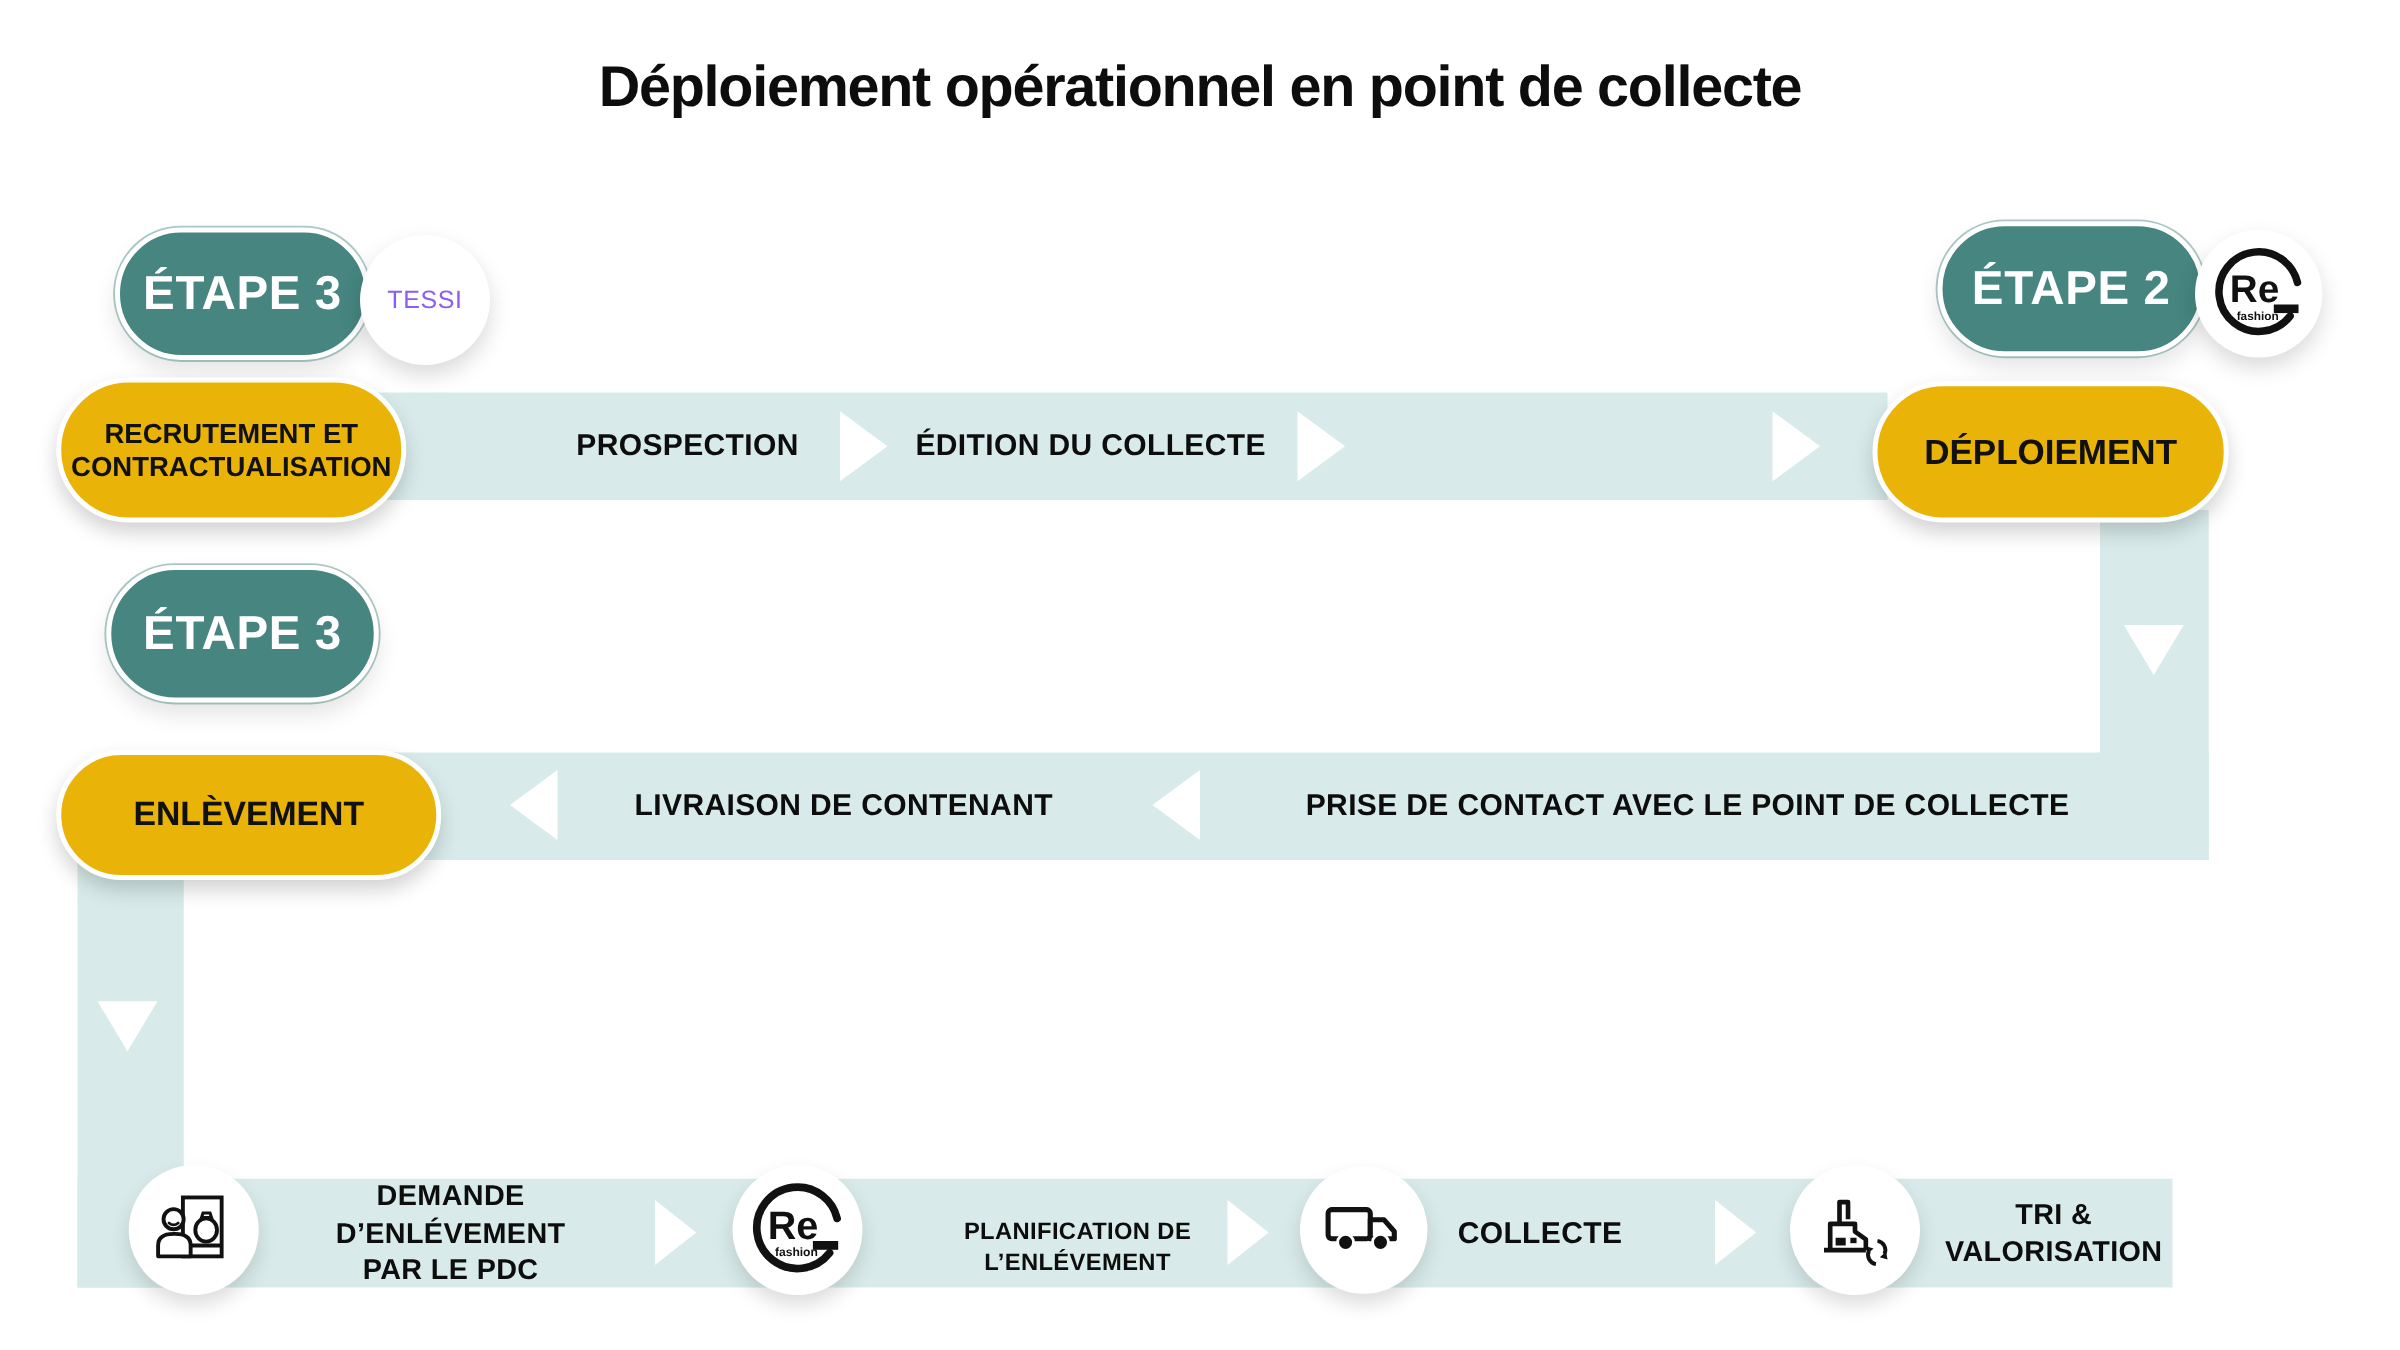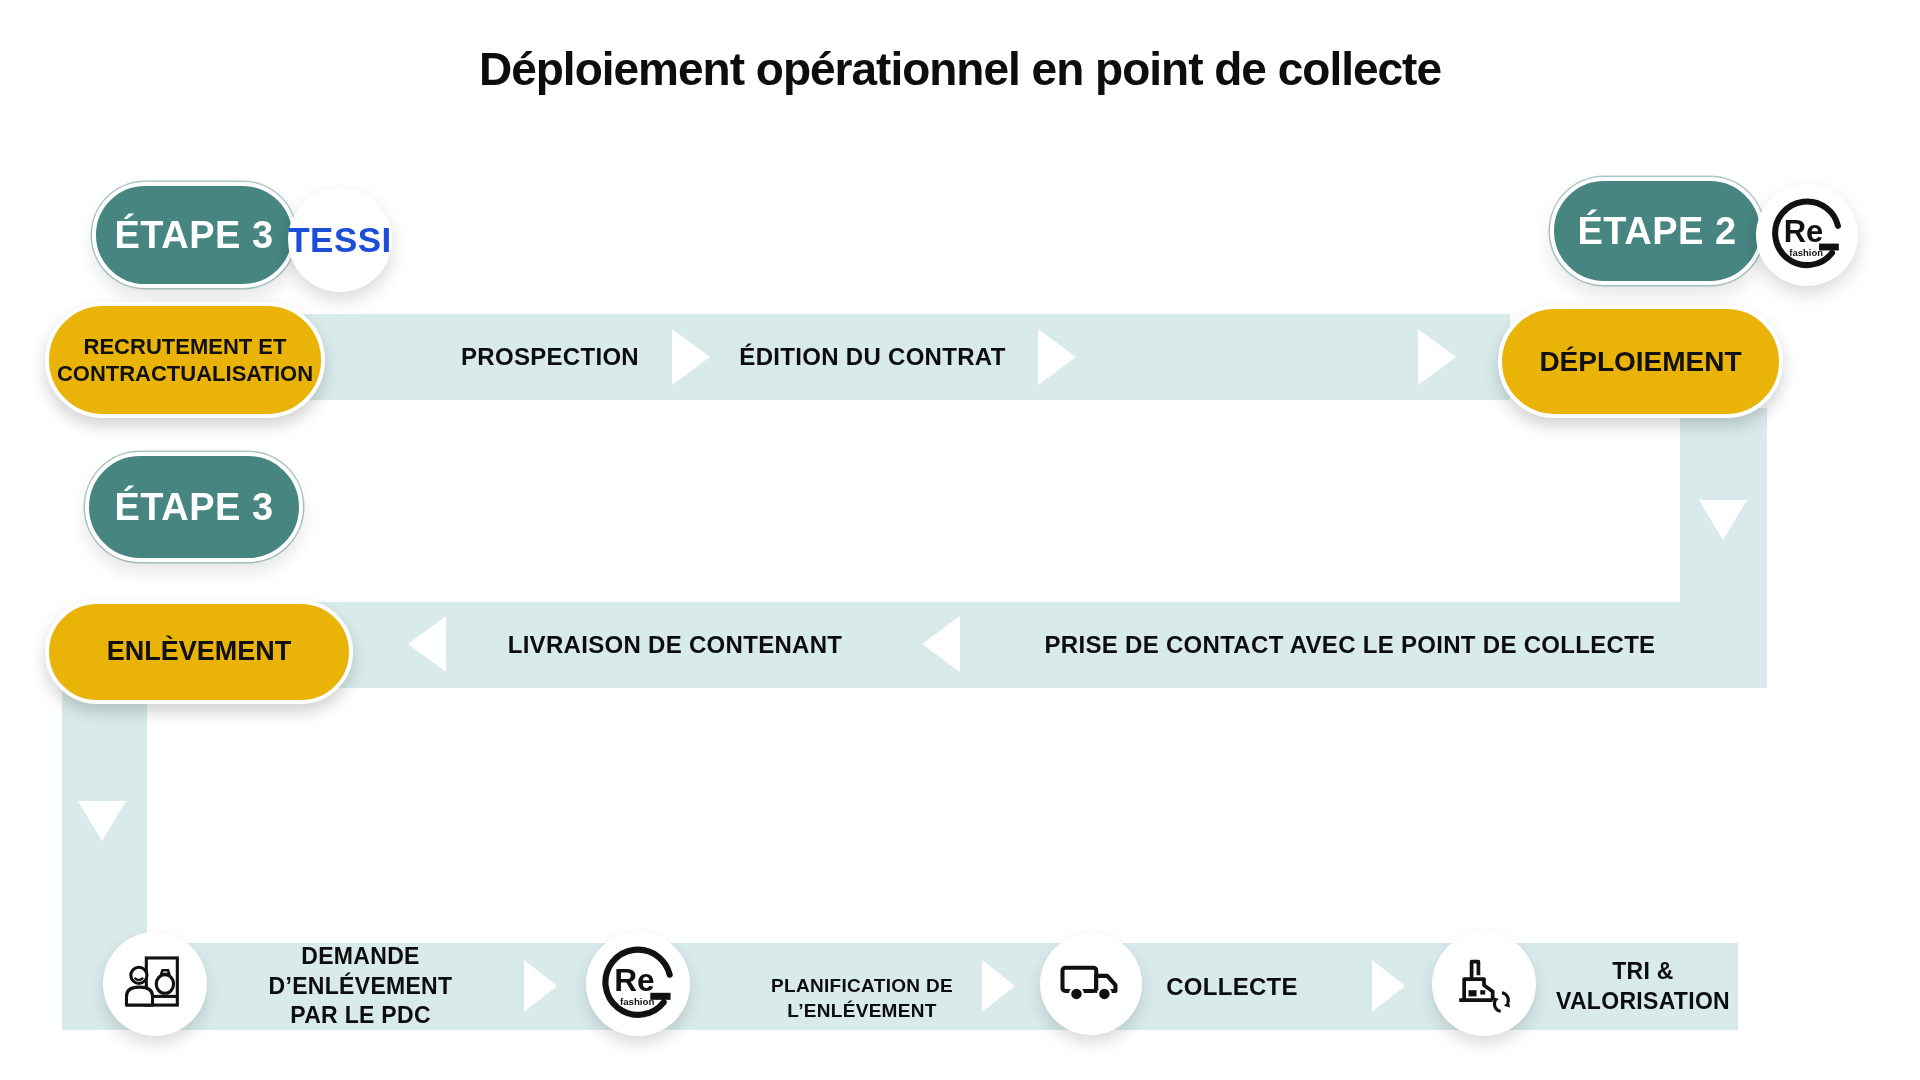--- a/index.html
+++ b/index.html
@@ -36,7 +36,7 @@
     background:#fff;border-radius:50%;z-index:3;
     box-shadow:0 8px 16px rgba(0,0,0,.14);
   }
-  .tessi-text{font-size:35px;font-weight:700;letter-spacing:.5px;color:#1d4ed8;}
+  .tessi-text{font-size:20px;font-weight:400;letter-spacing:.5px;color:#8b5cf6;}
   
   .step-label{
     position:absolute;display:flex;align-items:center;justify-content:center;z-index:2;

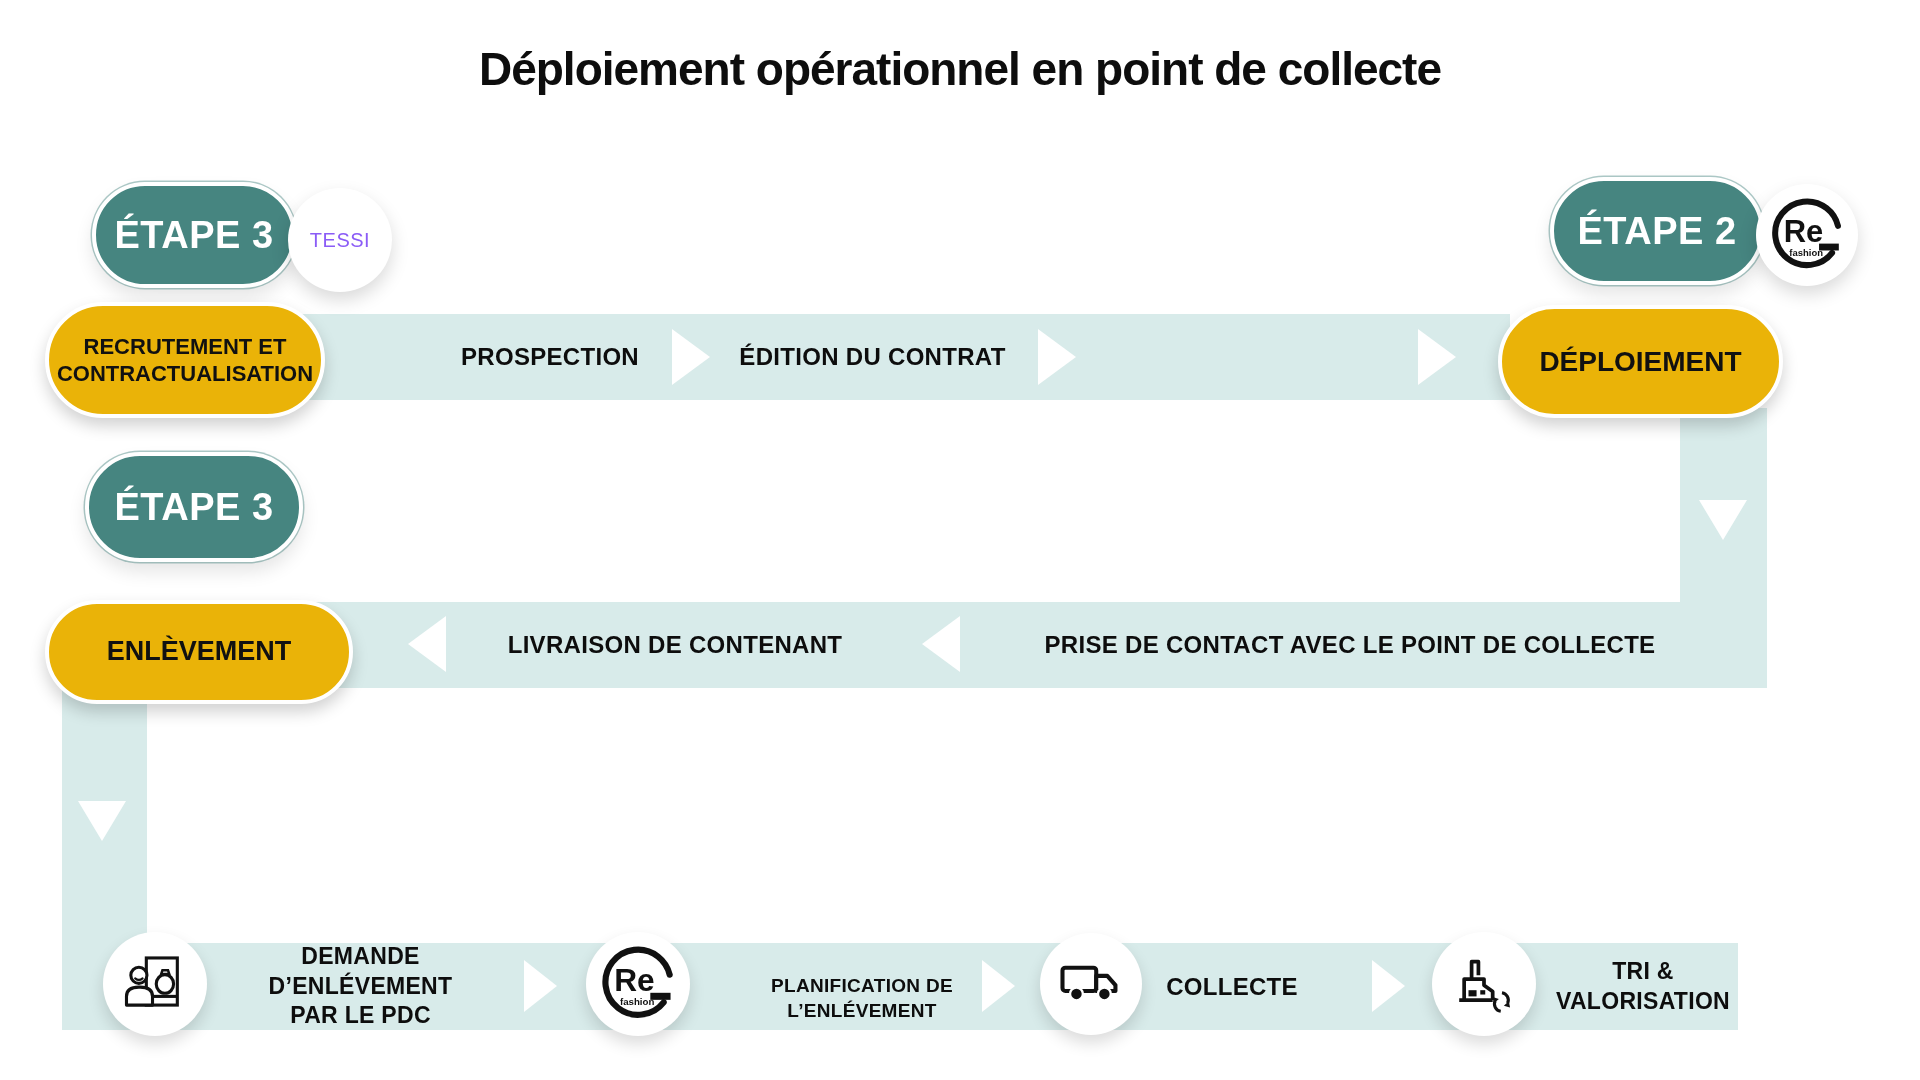--- a/index.html
+++ b/index.html
@@ -95,7 +95,7 @@
   </div>
   <div class="step-label" style="left:420px;top:302px;width:260px;height:86px;">PROSPECTION</div>
   <div class="arr arr-r" style="left:672px;top:317px;"></div>
-  <div class="step-label" style="left:730px;top:302px;width:285px;height:86px;">ÉDITION DU CONTRAT</div>
+  <div class="step-label" style="left:730px;top:302px;width:285px;height:86px;">ÉDITION DU COLLECTE</div>
   <div class="arr arr-r" style="left:1038px;top:317px;"></div>
   <div class="arr arr-r" style="left:1418px;top:317px;"></div>
   <div class="gray-pill" style="left:1498px;top:293px;width:277px;height:105px;font-size:28px;">

